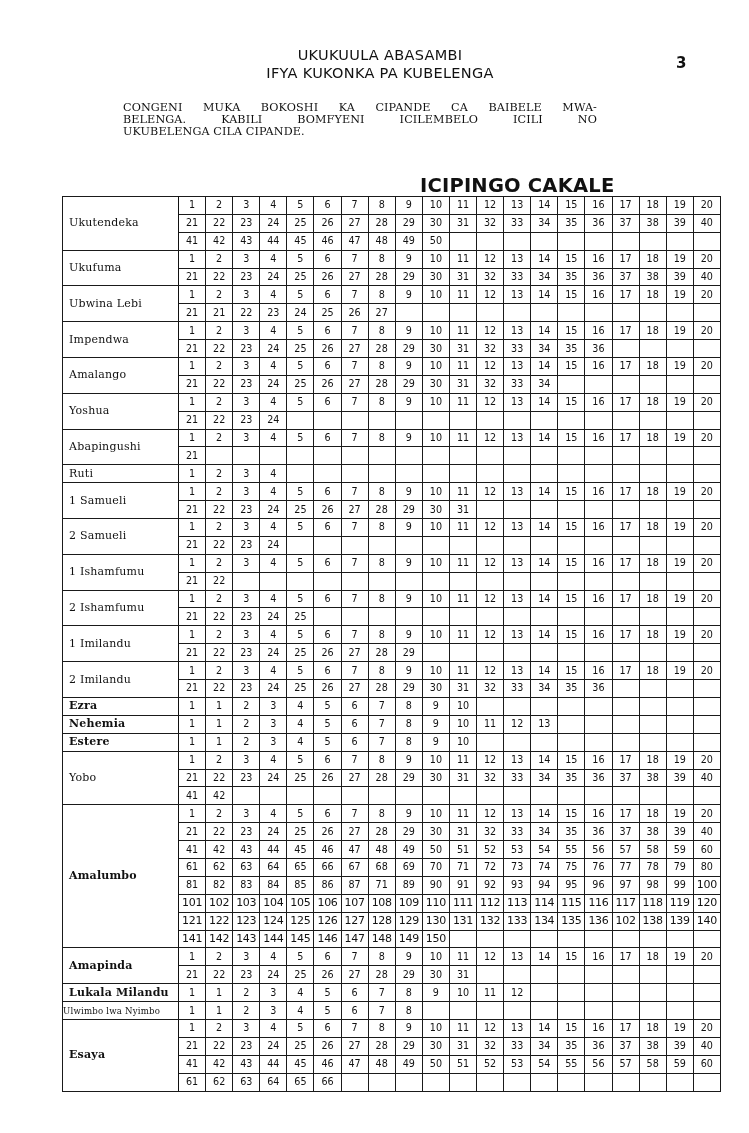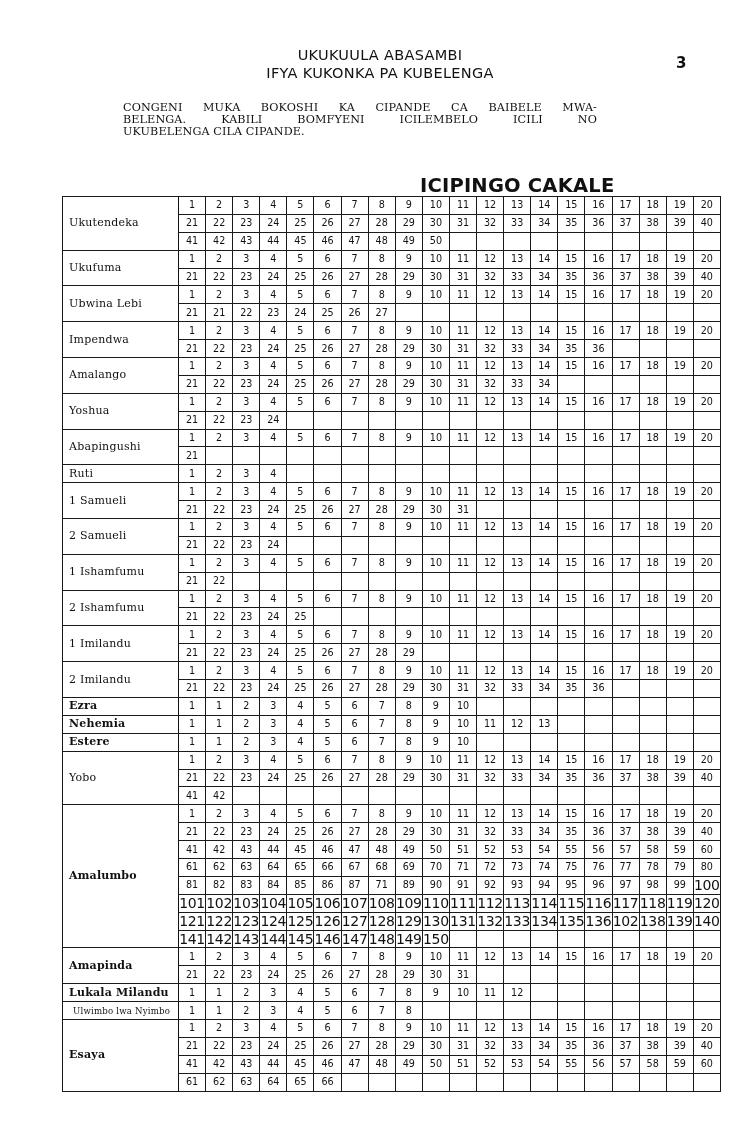--- a/index.html
+++ b/index.html
@@ -43,7 +43,7 @@
   }
   table.grid td.book.bold { font-weight: bold; }
   table.grid td.book.small { font-size: 8.6px; padding-left: 10px; }
-  table.grid td.n3 { font-size: 14px; letter-spacing: -0.3px; }
+  table.grid td.n3 { font-size: 11px; letter-spacing: -0.3px; }
   col.bookcol { width: 116px; }
   col.numcol { width: 27.1px; }
 </style>

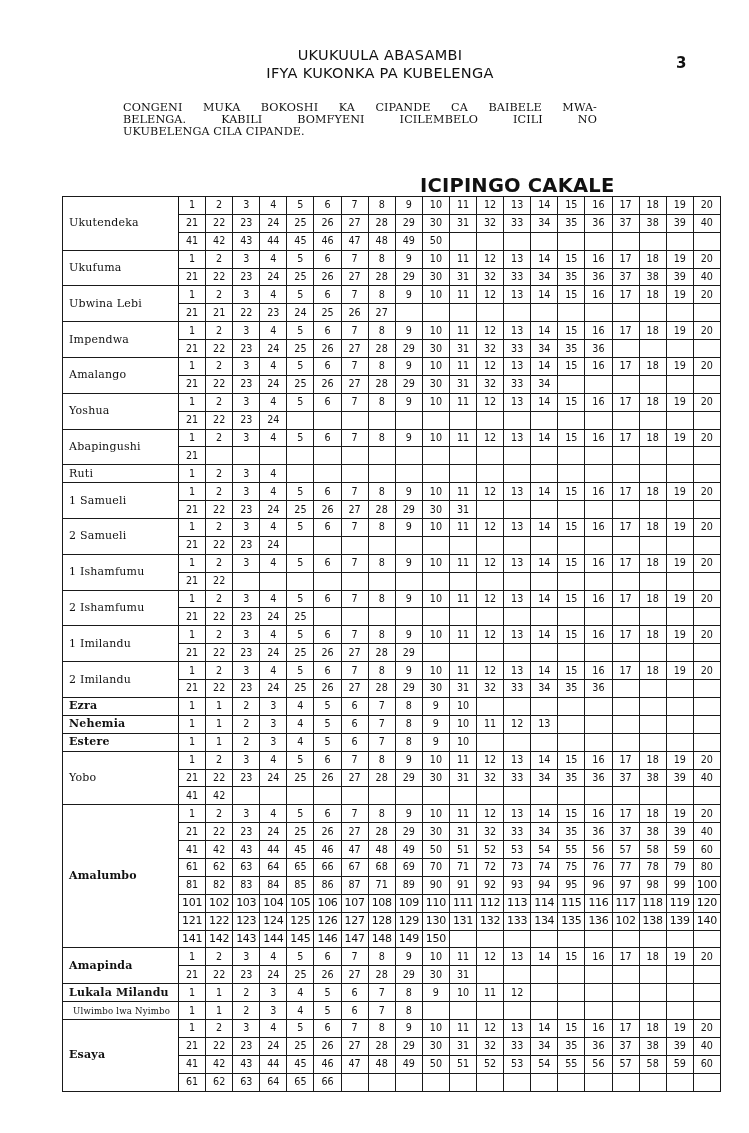--- a/index.html
+++ b/index.html
@@ -42,7 +42,7 @@
     border-right: 1.5px solid #111;
   }
   table.grid td.book.bold { font-weight: bold; }
-  table.grid td.book.small { font-size: 8.6px; padding-left: 10px; }
+  table.grid td.book.small { font-size: 8.6px; padding-left: 0; }
   table.grid td.n3 { font-size: 11px; letter-spacing: -0.3px; }
   col.bookcol { width: 116px; }
   col.numcol { width: 27.1px; }

